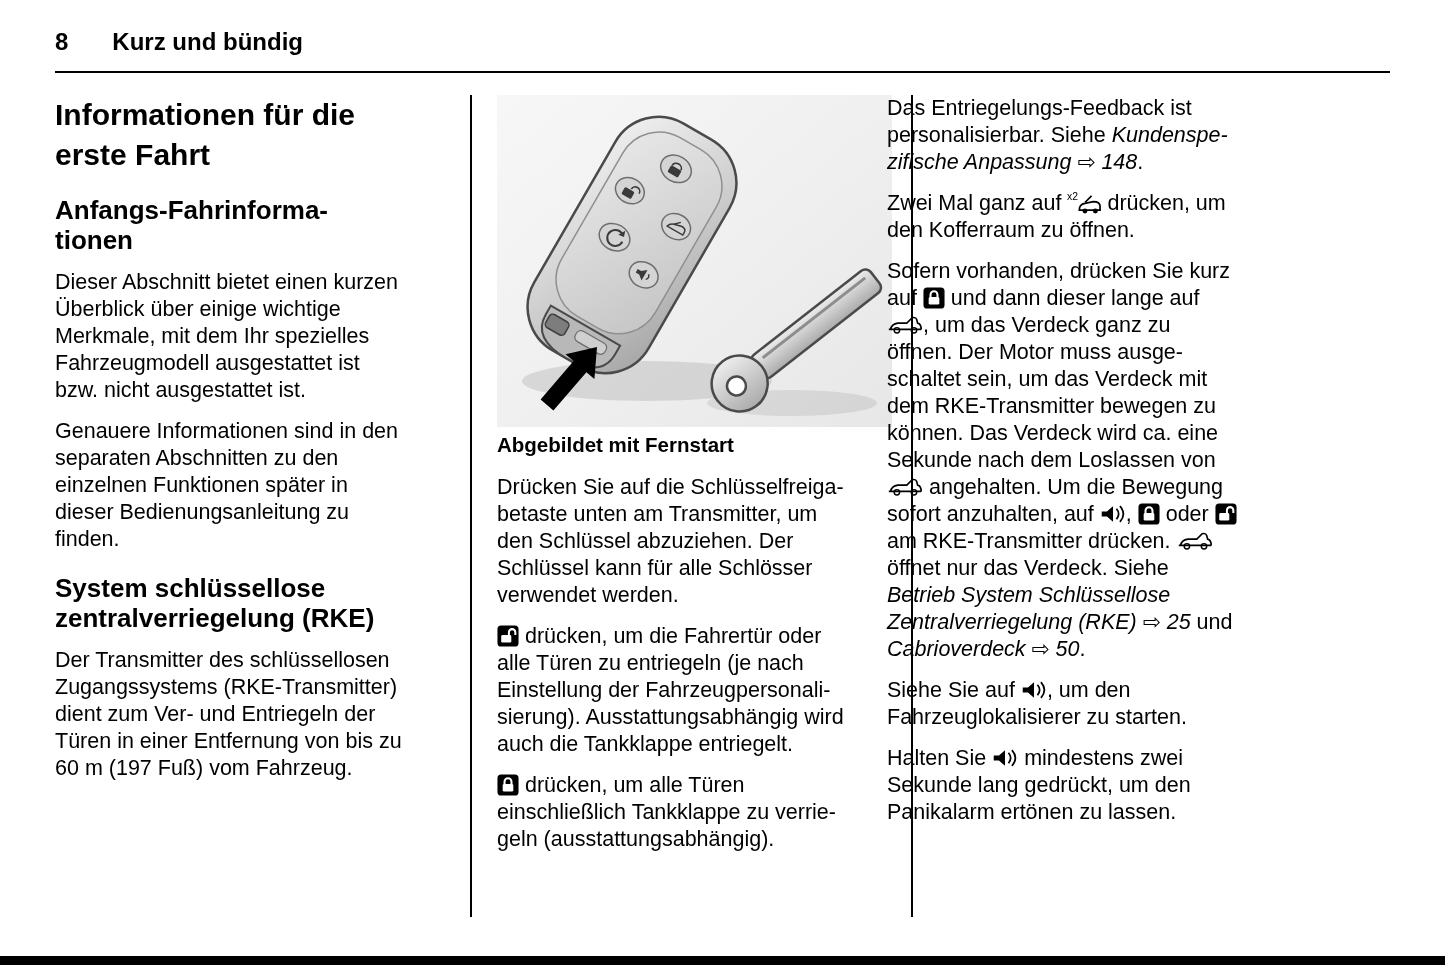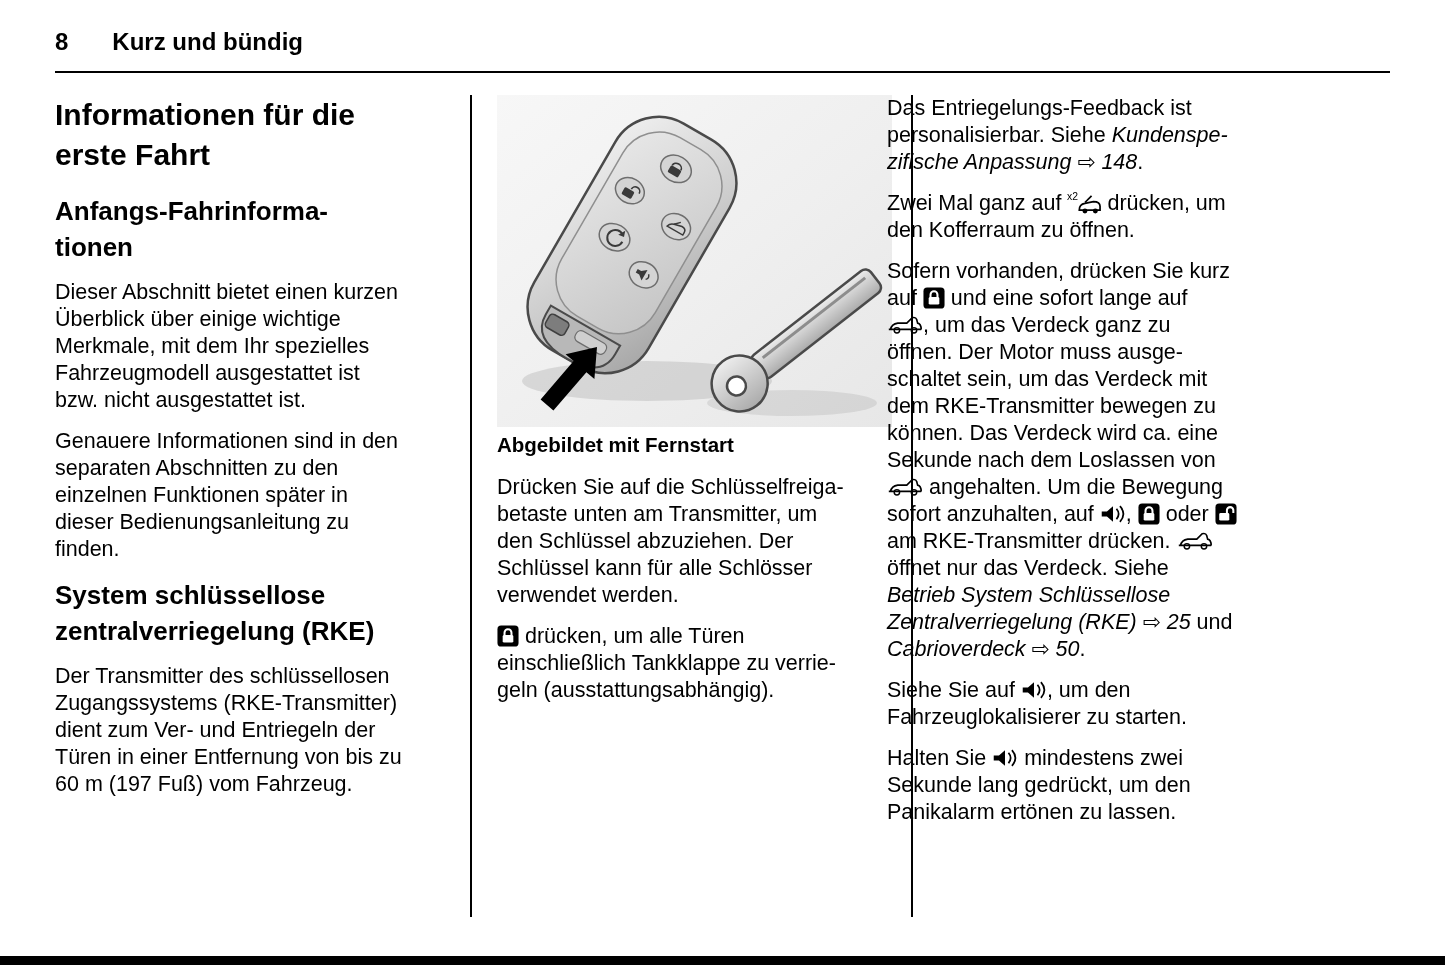--- a/index.html
+++ b/index.html
@@ -22,7 +22,7 @@
   .vrule-1 { left: 470px; }
   .vrule-2 { left: 911px; }
   .h1 { font-size: 30px; line-height: 40px; font-weight: bold; margin-bottom: 18px; white-space: pre-line; }
-  .h2 { font-size: 26px; line-height: 36px; font-weight: bold; margin: 12px 0 14px 0; white-space: pre-line; }
+  .h2 { font-size: 26px; line-height: 30px; font-weight: bold; margin: 20px 0 14px 0; white-space: pre-line; }
   .para { margin-bottom: 14px; }
   .pre { white-space: pre-line; }
   .ref { font-style: italic; }

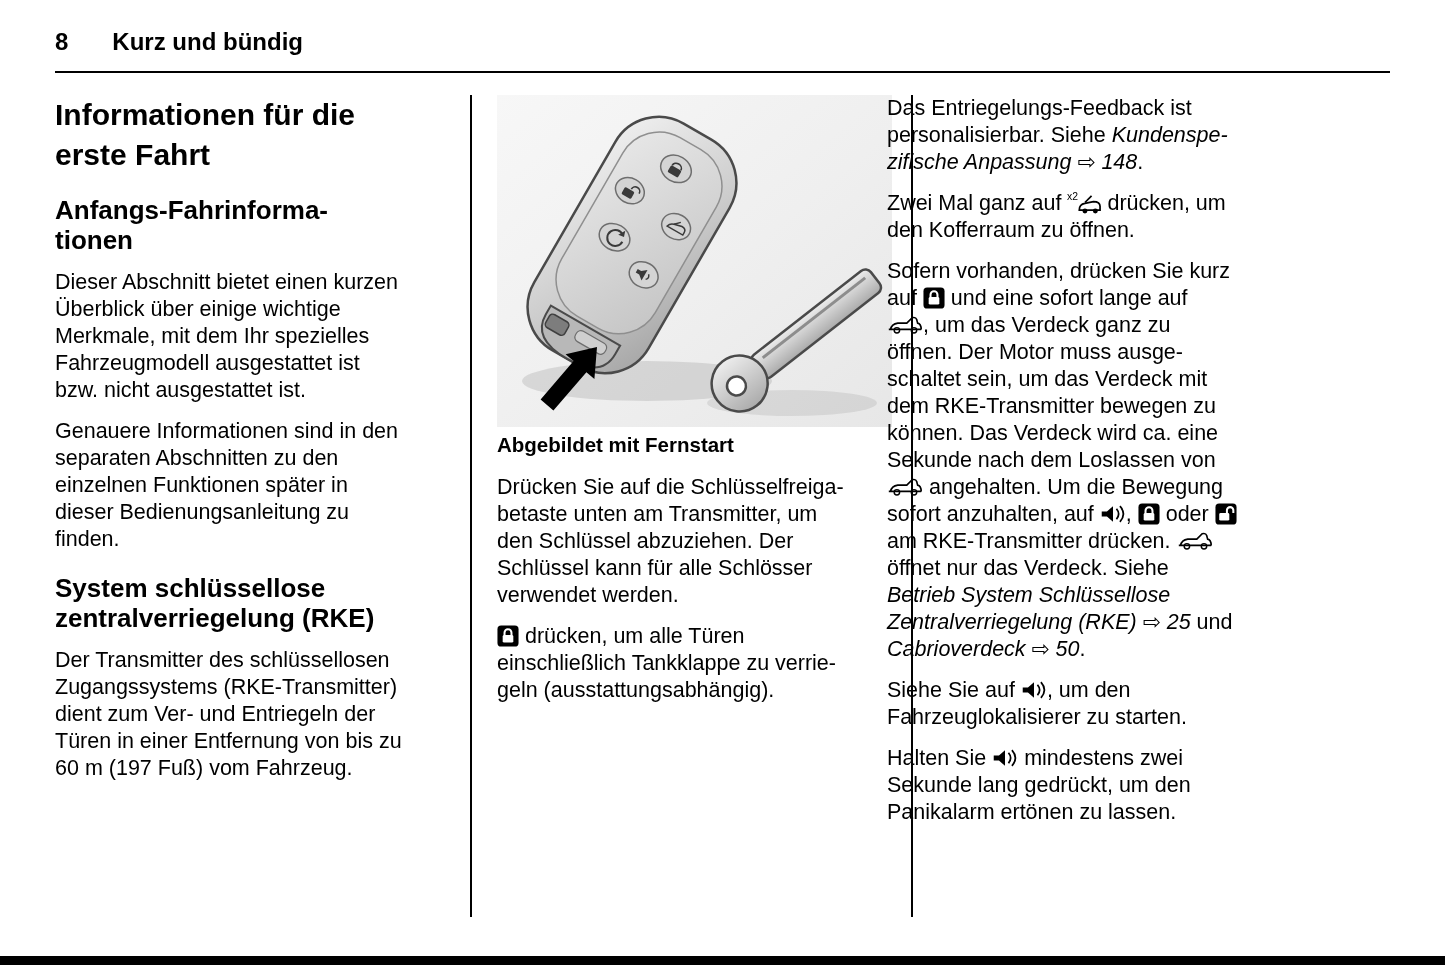--- a/index.html
+++ b/index.html
@@ -186,7 +186,7 @@
       <p class="para"><span class="pre">Sofern vorhanden, drücken Sie kurz
 auf </span><svg class="ic ic-lock">
             <use href="#sym-lock"></use>
-          </svg><span class="pre"> und eine sofort lange auf
+          </svg><span class="pre"> und dann dieser lange auf
 </span><svg class="ic ic-cab">
             <use href="#sym-cabrio"></use>
           </svg><span class="pre">, um das Verdeck ganz zu

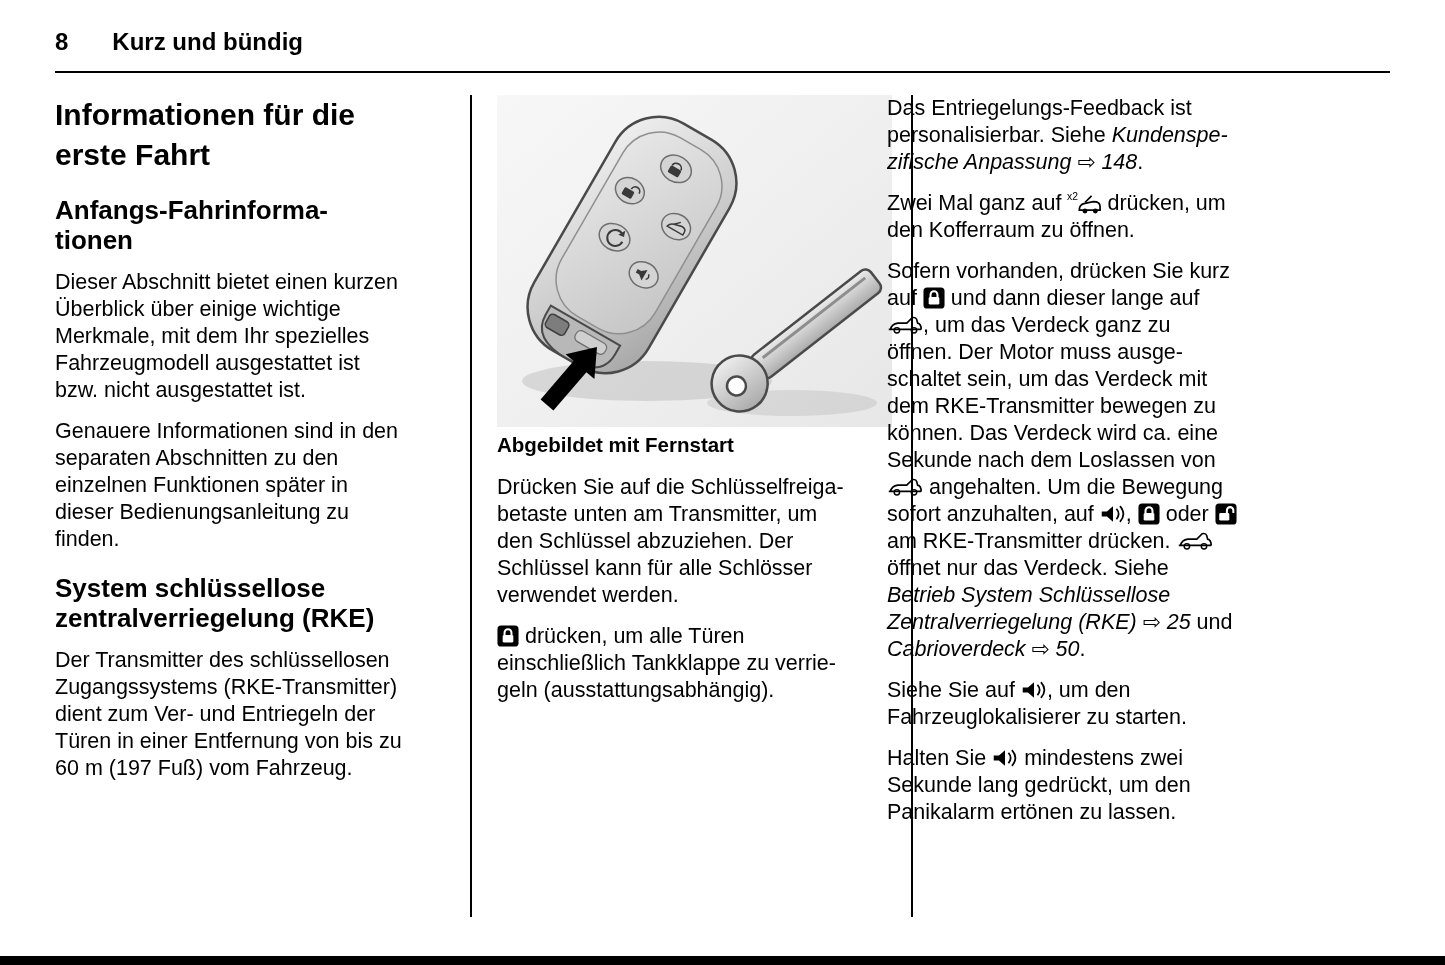--- a/index.html
+++ b/index.html
@@ -167,6 +167,13 @@
 Schlüssel kann für alle Schlösser
 verwendet werden.</p>
       <p class="para"><svg class="ic ic-lock">
+            <use href="#sym-unlock"></use>
+          </svg><span class="pre"> drücken, um die Fahrertür oder
+alle Türen zu entriegeln (je nach
+Einstellung der Fahrzeugpersonali-
+sierung). Ausstattungsabhängig wird
+auch die Tankklappe entriegelt.</span></p>
+      <p class="para"><svg class="ic ic-lock">
             <use href="#sym-lock"></use>
           </svg><span class="pre"> drücken, um alle Türen
 einschließlich Tankklappe zu verrie-

